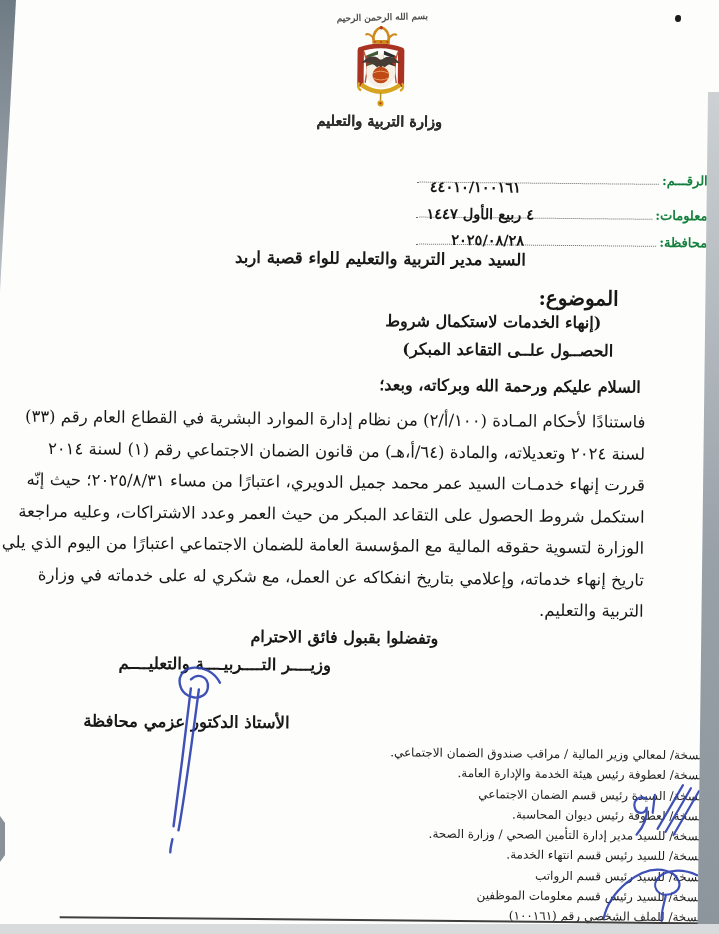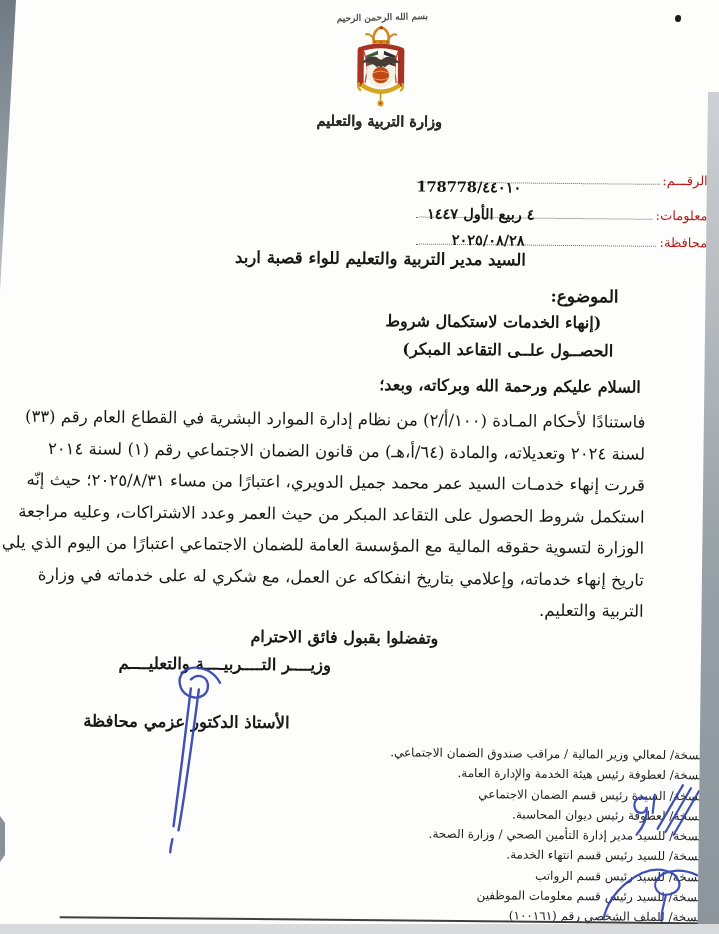--- a/index.html
+++ b/index.html
@@ -118,7 +118,7 @@
       <div class="ref-row row-num">
         <span class="ref-label">الرقـــم:</span>
         <span class="ref-leader">
-          <span class="ref-value v-num">٤٤٠١٠/178778</span>
+          <span class="ref-value v-num">٤٤٠١٠/١٠٠١٦١</span>
         </span>
       </div>
       <div class="ref-row row-hijri">

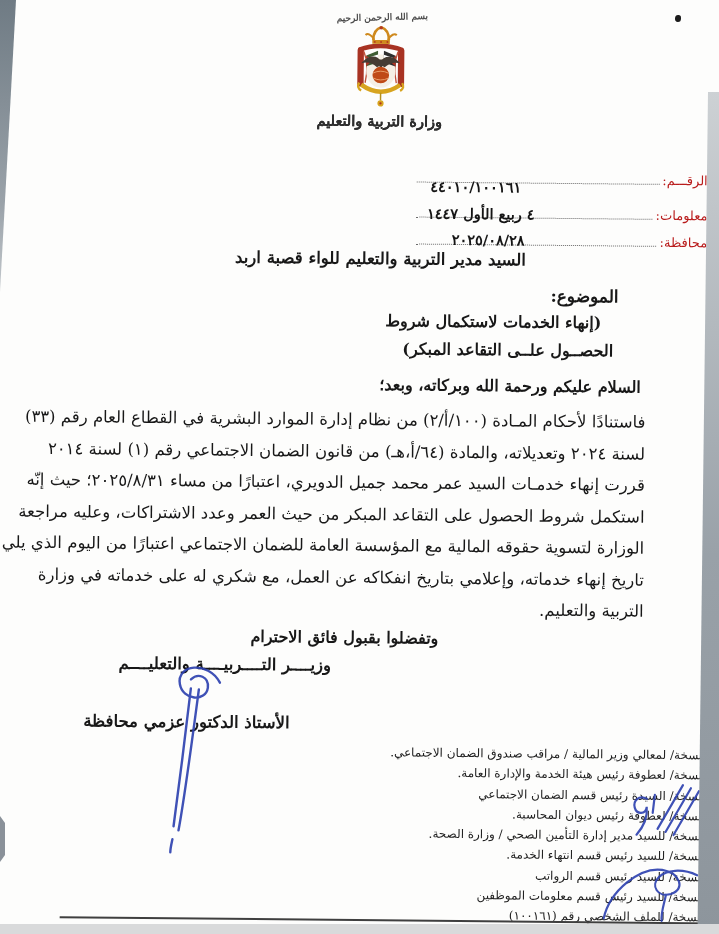--- a/index.html
+++ b/index.html
@@ -20,7 +20,7 @@
   
   .refblock{top:168px;right:14px;width:294px;font-size:13px;}
   .ref-row{display:flex;direction:rtl;align-items:baseline;height:21px;position:relative;}
-  .ref-label{font-weight:400;white-space:nowrap;color:#b91c1c;}
+  .ref-label{font-weight:700;white-space:nowrap;color:#15803d;}
   .ref-leader{flex:1;border-bottom:1.5px dotted #6a6a6a;height:13px;position:relative;margin:0 3px;}
   .ref-value{position:absolute;font-size:14.5px;font-weight:700;letter-spacing:1px;white-space:nowrap;color:#151515;}
   .v-num{right:138px;top:9px;}

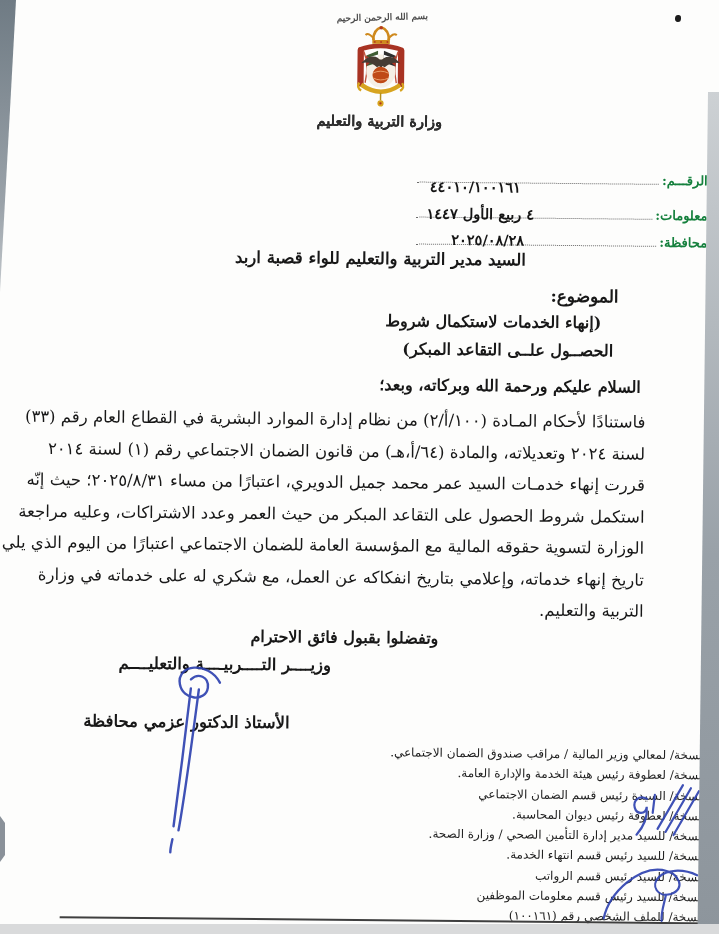--- a/index.html
+++ b/index.html
@@ -31,7 +31,7 @@
 
   
   .addressee{top:249px;right:195px;font-size:16.5px;}
-  .subject-label{top:284px;right:102px;font-size:17px;}
+  .subject-label{top:284px;right:102px;font-size:20px;}
   .subject-1{top:311px;right:119px;font-size:16px;}
   .subject-2{top:339px;right:107px;font-size:16px;}
   .salutation{top:375px;right:79px;font-size:16px;}

